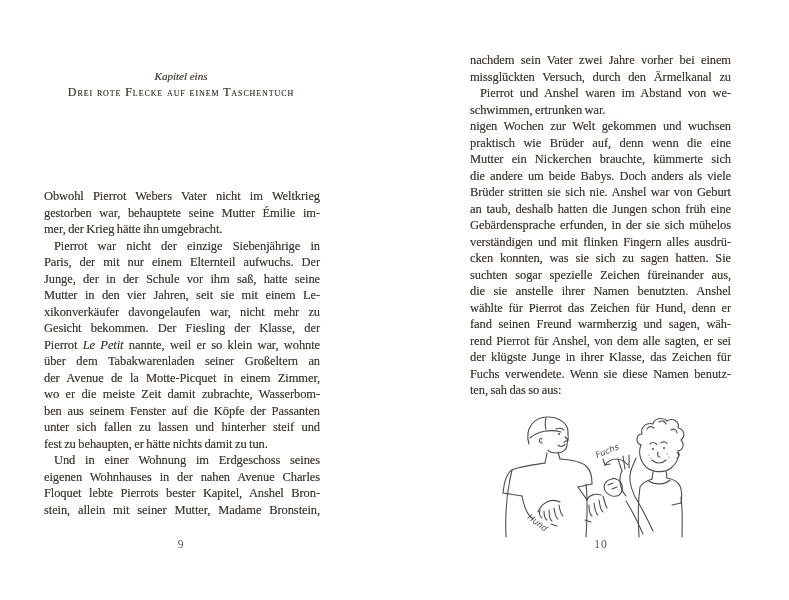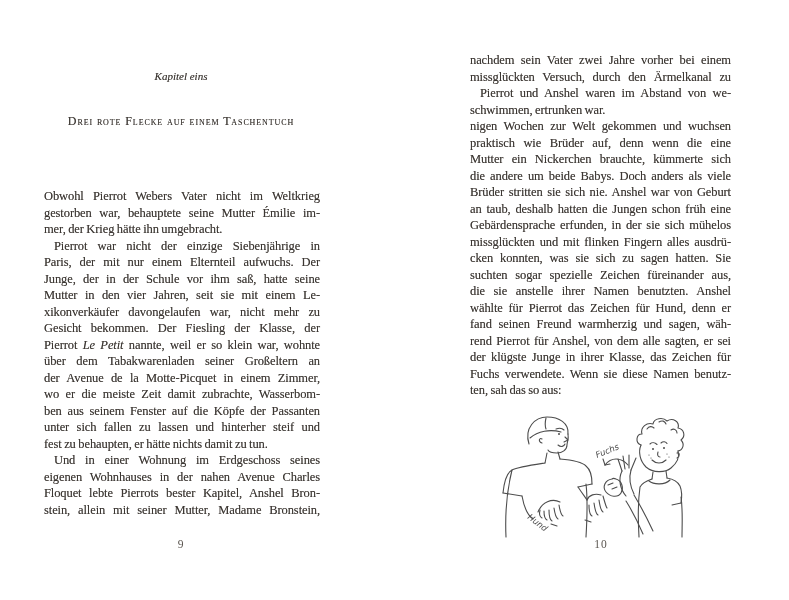--- a/index.html
+++ b/index.html
@@ -17,7 +17,7 @@
   .chapter-title {
     position:absolute; left:24px; top:85px; width:314px;
     text-align:center; font-variant:small-caps; font-size:12px;
-    letter-spacing:.9px; line-height:15px;margin-top:29px;
+    letter-spacing:.9px; line-height:15px;
   }
 
   .body-block { position:absolute; font-size:12.5px; line-height:16.5px;

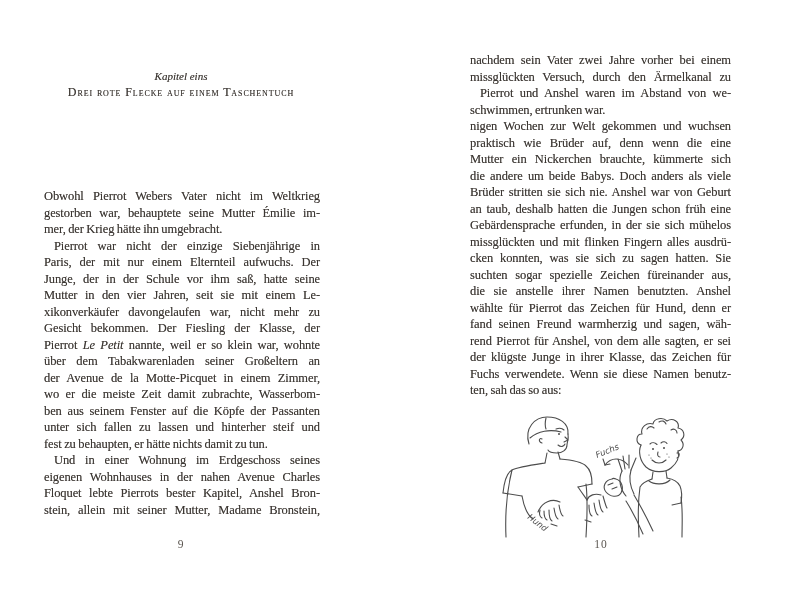--- a/index.html
+++ b/index.html
@@ -88,7 +88,7 @@
         <div class="line">Brüder stritten sie sich nie. Anshel war von Geburt</div>
         <div class="line">an taub, deshalb hatten die Jungen schon früh eine</div>
         <div class="line">Gebärdensprache erfunden, in der sie sich mühelos</div>
-        <div class="line">missglückten und mit flinken Fingern alles ausdrü-</div>
+        <div class="line">verständigen und mit flinken Fingern alles ausdrü-</div>
         <div class="line">cken konnten, was sie sich zu sagen hatten. Sie</div>
         <div class="line">suchten sogar spezielle Zeichen füreinander aus,</div>
         <div class="line">die sie anstelle ihrer Namen benutzten. Anshel</div>

